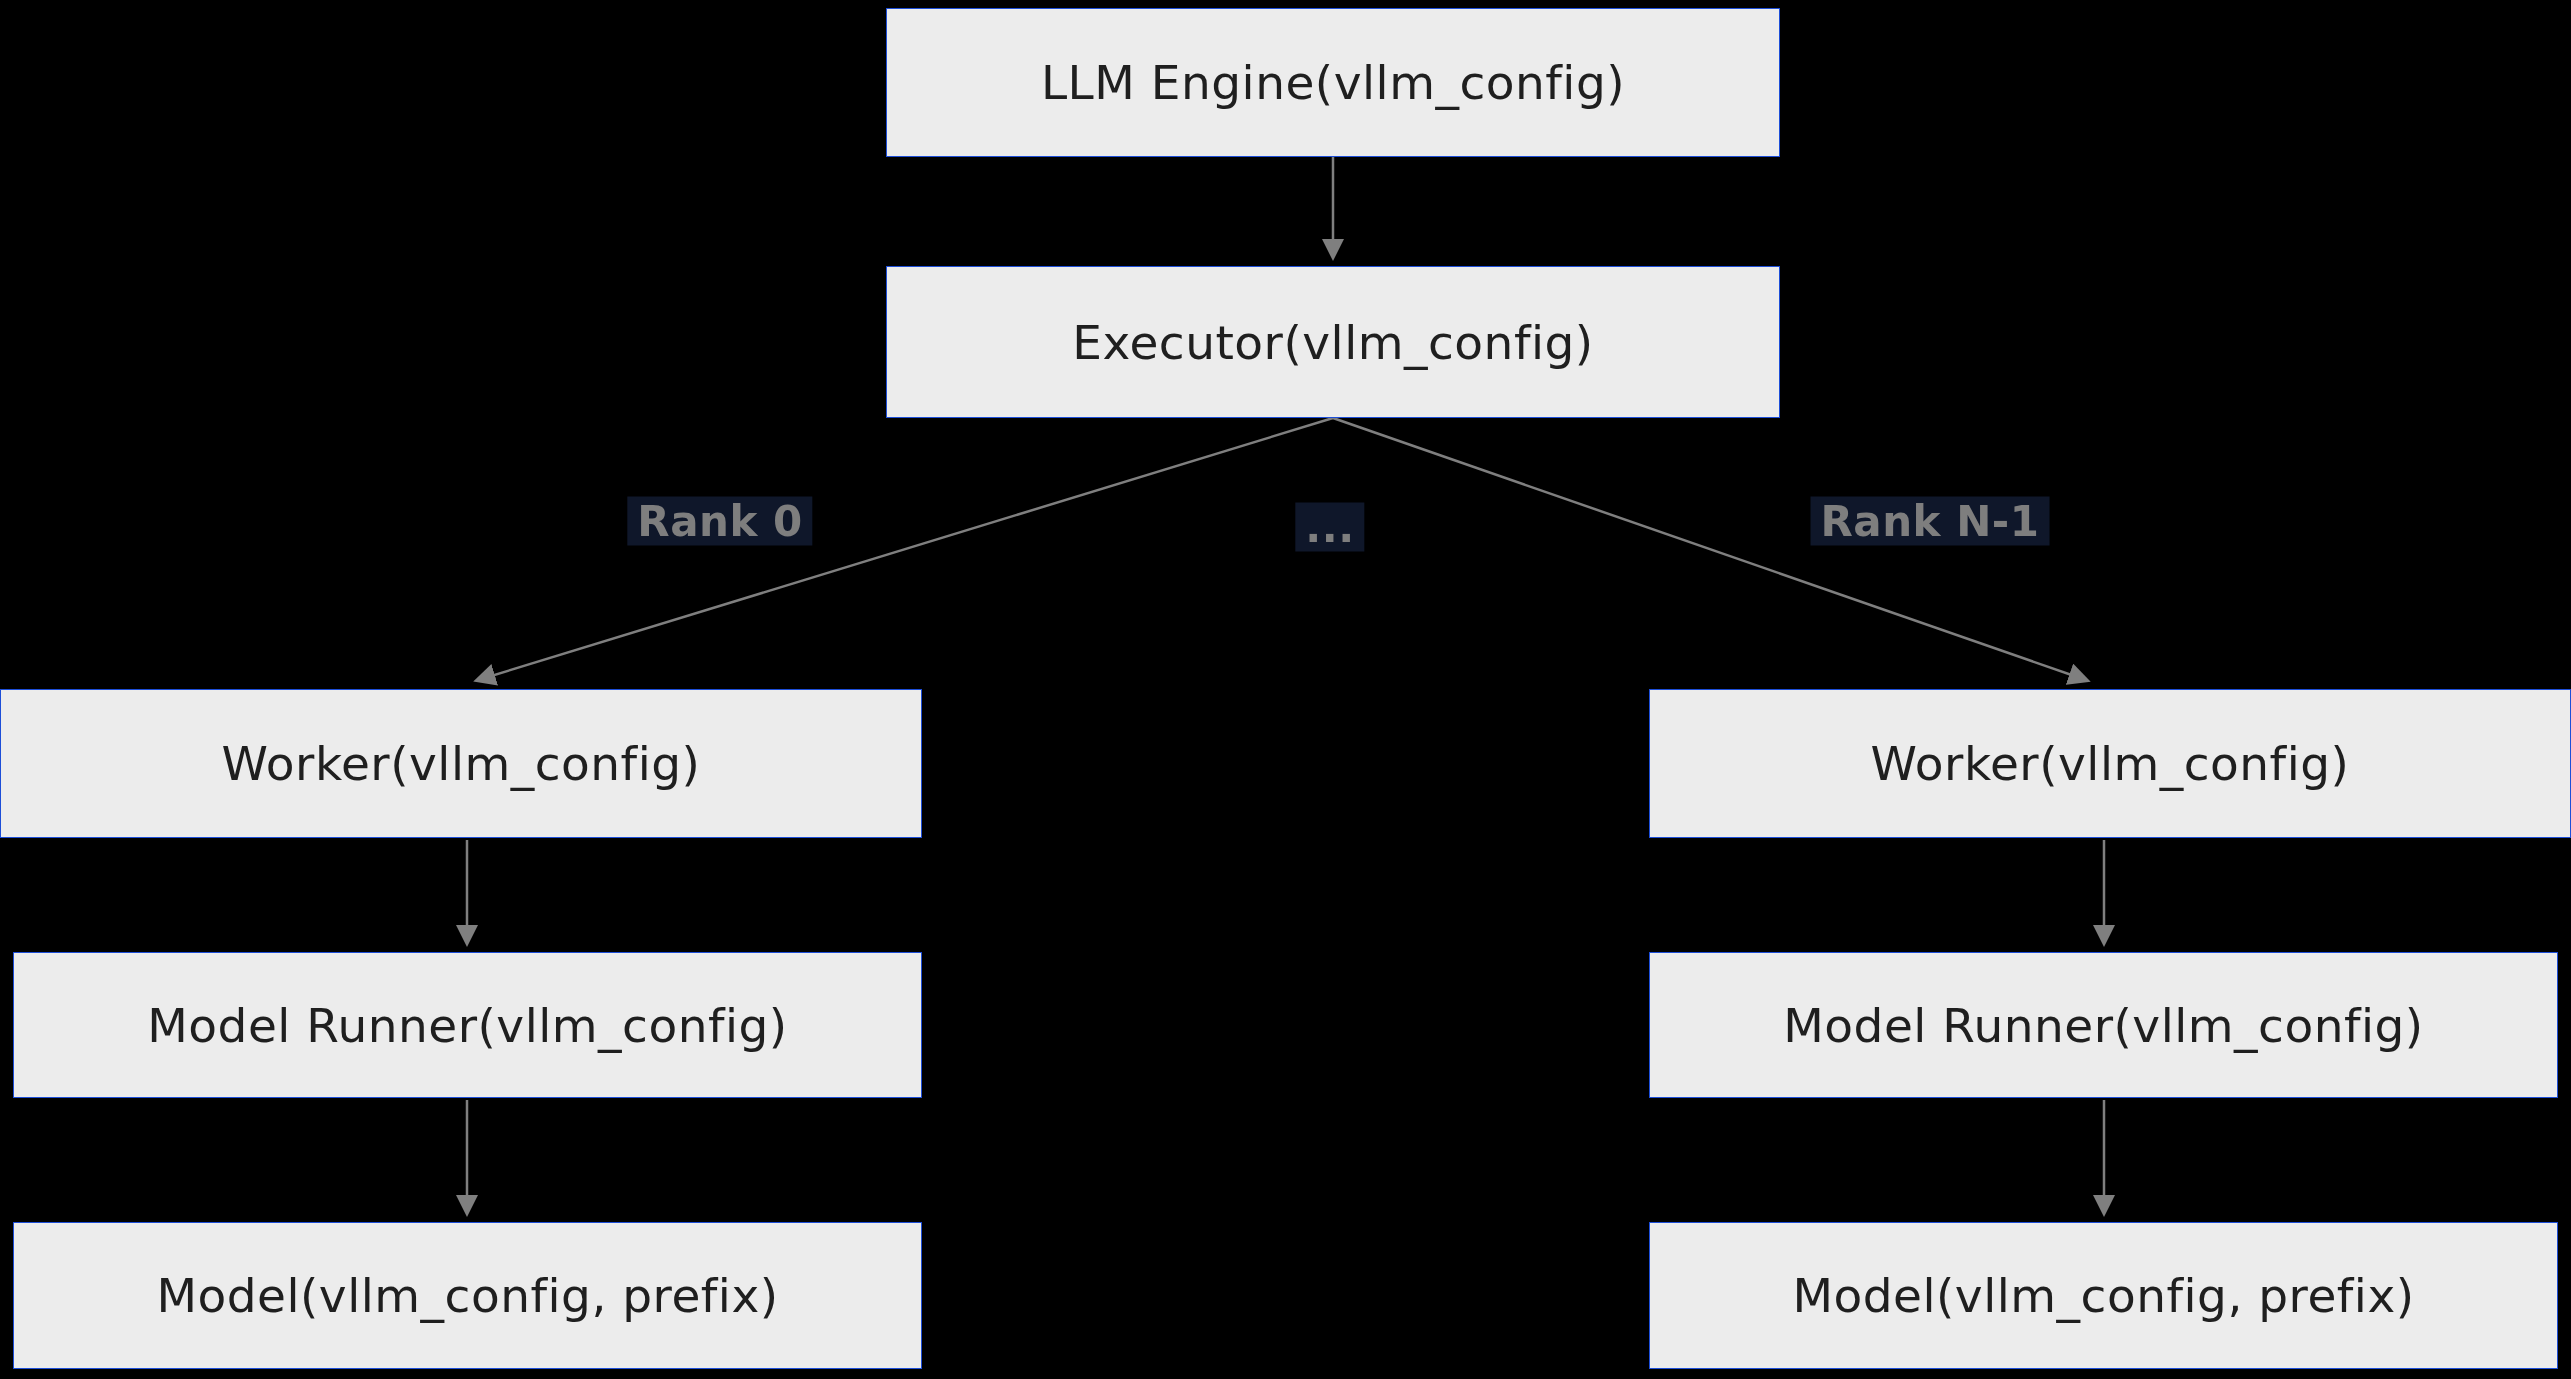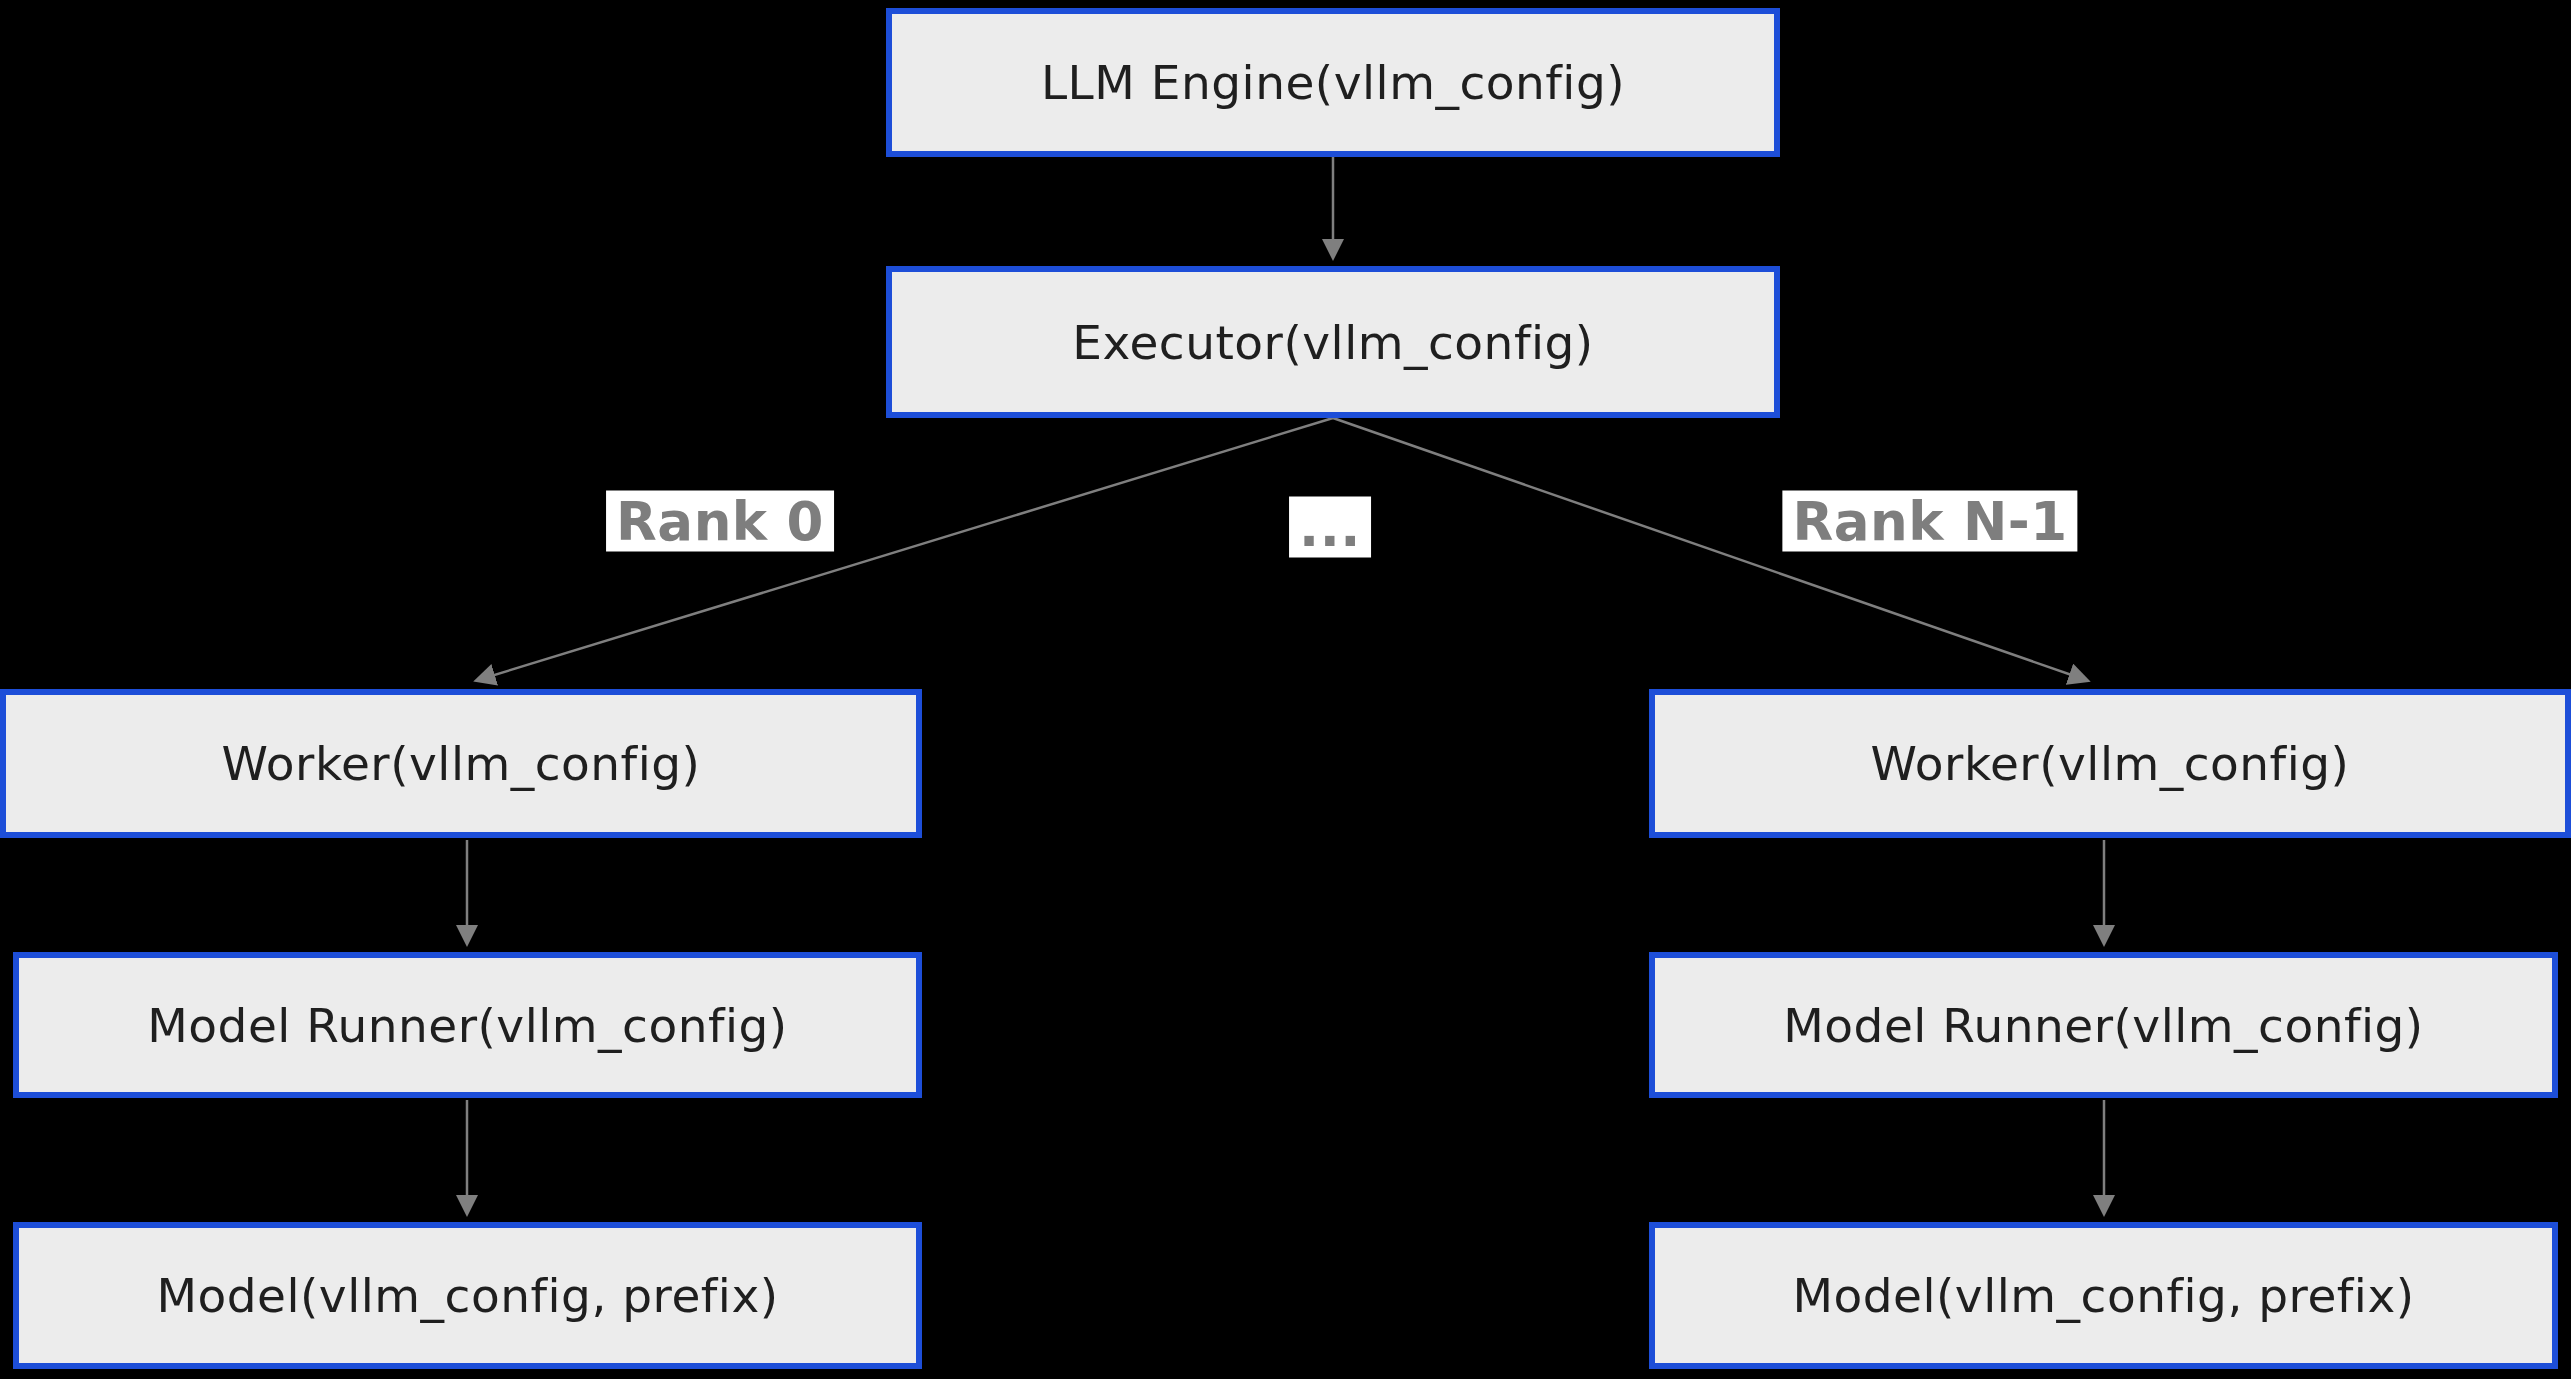--- a/index.html
+++ b/index.html
@@ -26,7 +26,7 @@
     position: absolute;
     box-sizing: border-box;
     background: #ececec;
-    border: 6px solid #1d4ed8;
+    border: 1px solid #1d4ed8;
     color: #1f1f1f;
     display: flex;
     align-items: center;

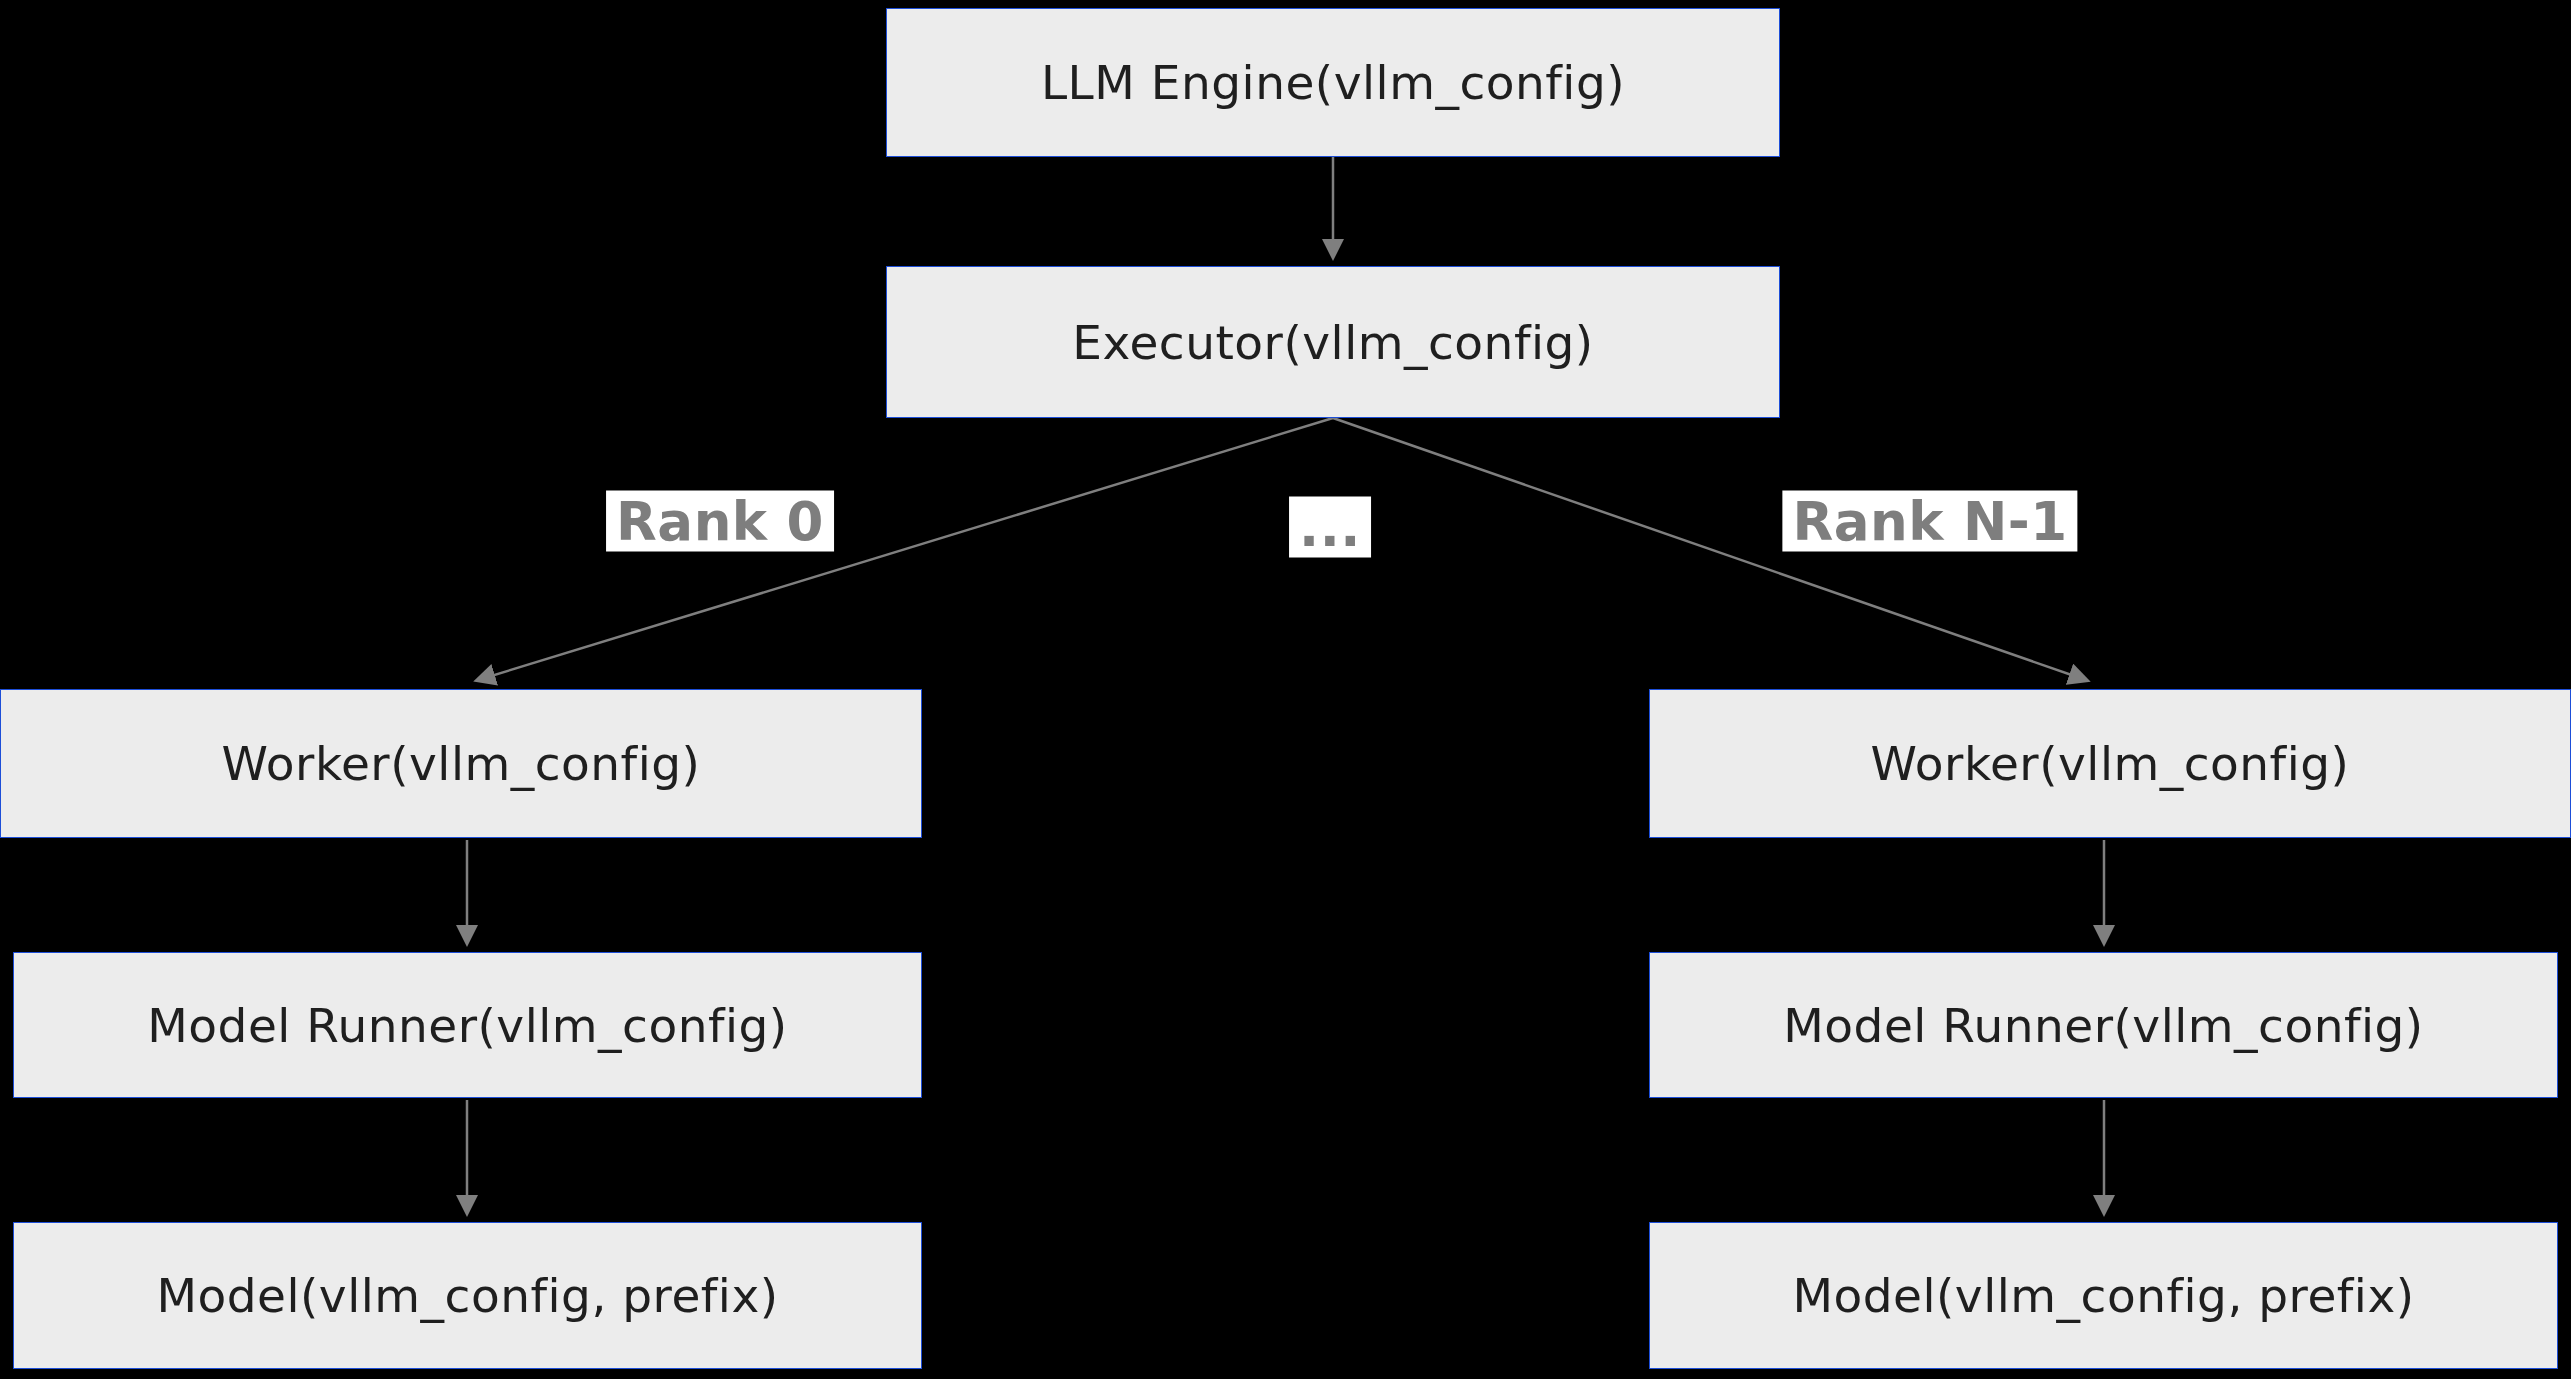--- a/index.html
+++ b/index.html
@@ -48,11 +48,11 @@
     position: absolute;
     transform: translate(-50%, -50%);
     color: #7e7e7e;
-    font-size: 53px;
+    font-size: 42px;
     font-weight: 600;
     letter-spacing: 0.5px;
     white-space: nowrap;
-    background: #ffffff;
+    background: #0f172a;
     padding: 0 10px;
   }
   .edge-label-rank0   { left: 720px;  top: 521px; }

